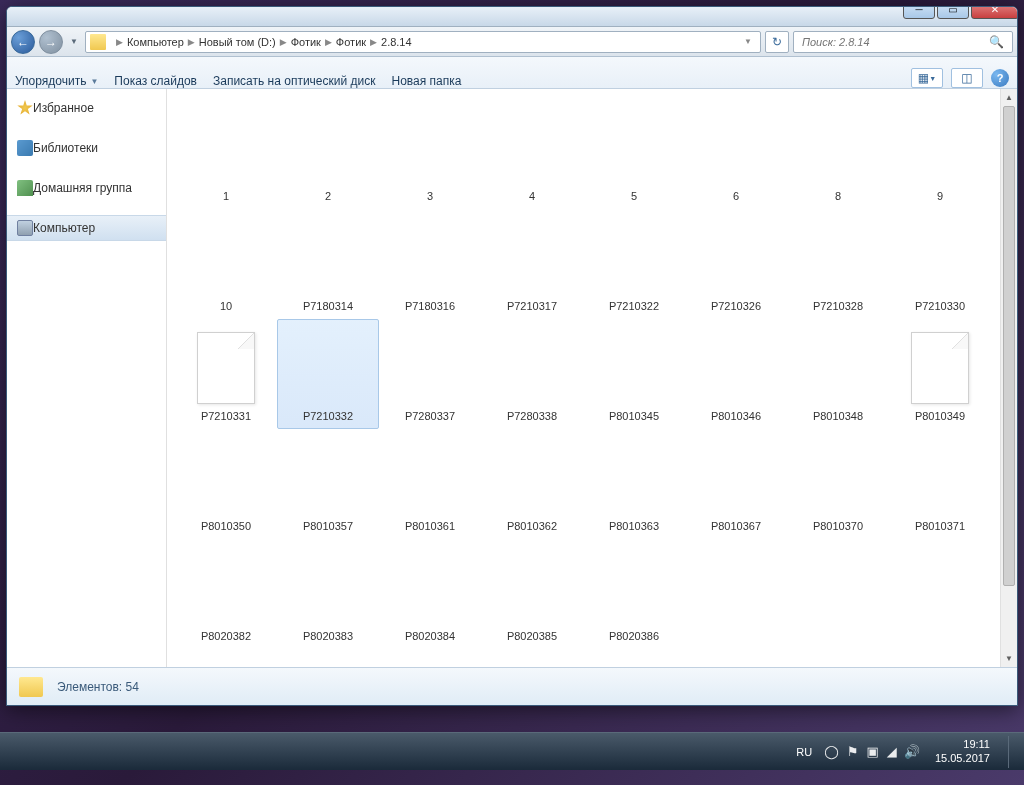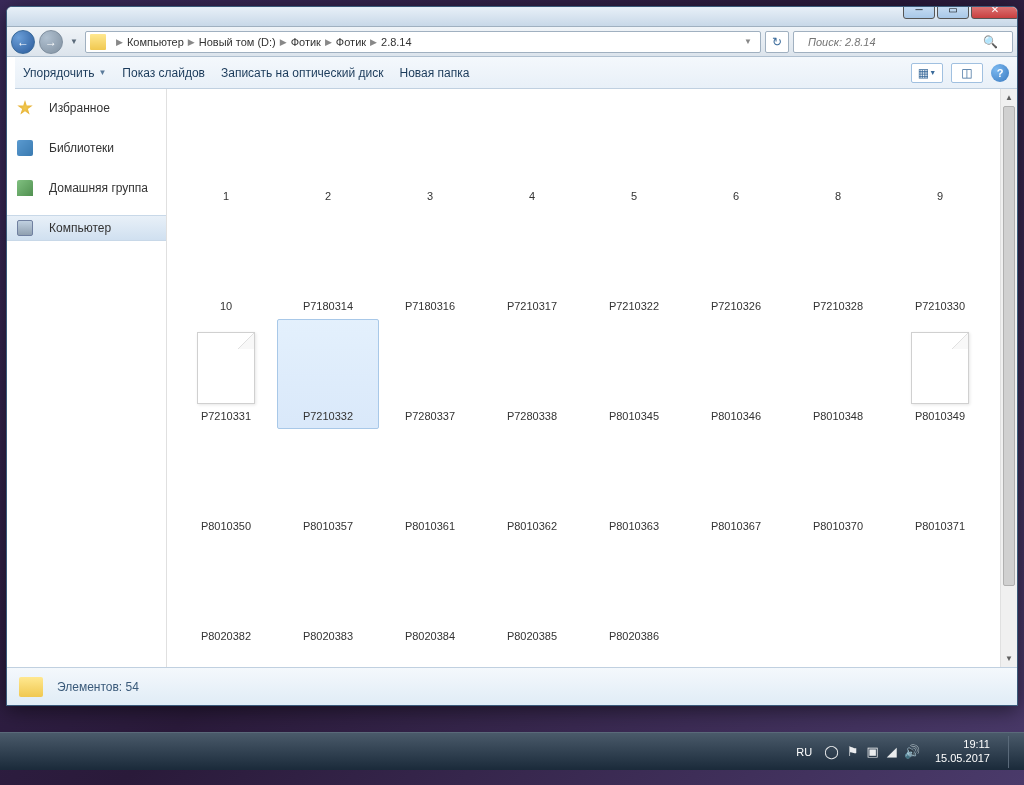--- a/index.html
+++ b/index.html
@@ -25,7 +25,7 @@
 .crumb-sep { color: #888; margin: 0 4px; font-size: 9px; }
 .addr-drop { margin-left: auto; color: #888; padding: 0 4px; cursor: pointer; font-size: 8px; }
 .refresh { width: 24px; height: 22px; background: #fff; border: 1px solid #a0b0c0; border-radius: 2px; display: flex; align-items: center; justify-content: center; cursor: pointer; color: #3a6a9a; font-size: 12px; }
-.search { width: 220px; height: 22px; background: #fff; border: 1px solid #a0b0c0; border-radius: 2px; display: flex; align-items: center; padding: 0 14px; }
+.search { width: 220px; height: 22px; background: #fff; border: 1px solid #a0b0c0; border-radius: 2px; display: flex; align-items: center; padding: 0 8px; }
 .search input { border: none; outline: none; flex: 1; font-size: 11px; font-style: italic; color: #999; background: transparent; }
 .search-icon { color: #3a6a9a; font-size: 12px; }
 

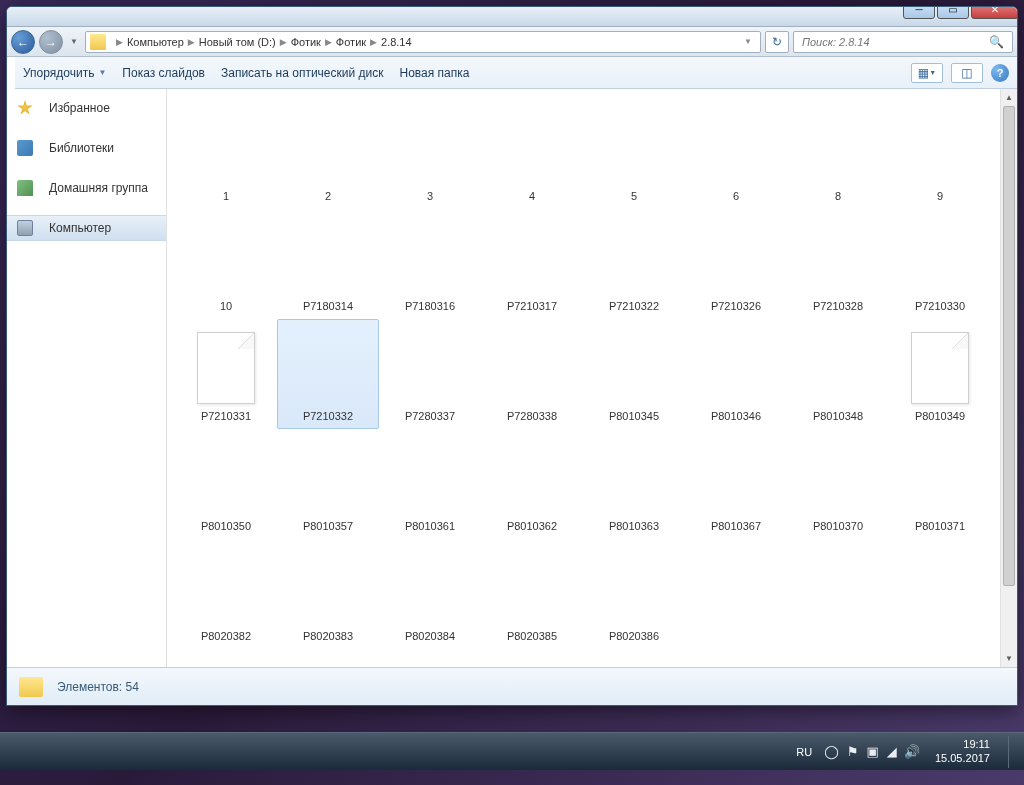--- a/index.html
+++ b/index.html
@@ -29,7 +29,7 @@
 .search input { border: none; outline: none; flex: 1; font-size: 11px; font-style: italic; color: #999; background: transparent; }
 .search-icon { color: #3a6a9a; font-size: 12px; }
 
-.toolbar { height: 32px; background: linear-gradient(to bottom, #f4f8fc, #e8f0f8); border-bottom: 1px solid #c0d0e0; display: flex; align-items: center; padding: 0 8px; gap: 16px; font-size: 12px; margin-left: 8px; }
+.toolbar { height: 32px; background: linear-gradient(to bottom, #f4f8fc, #e8f0f8); border-bottom: 1px solid #c0d0e0; display: flex; align-items: flex-end; padding: 0 8px; gap: 16px; font-size: 12px; }
 .tool-item { color: #1a3a5a; cursor: pointer; display: flex; align-items: center; gap: 4px; }
 .tool-drop { font-size: 8px; color: #5a7a9a; }
 .toolbar-right { margin-left: auto; display: flex; align-items: center; gap: 8px; }

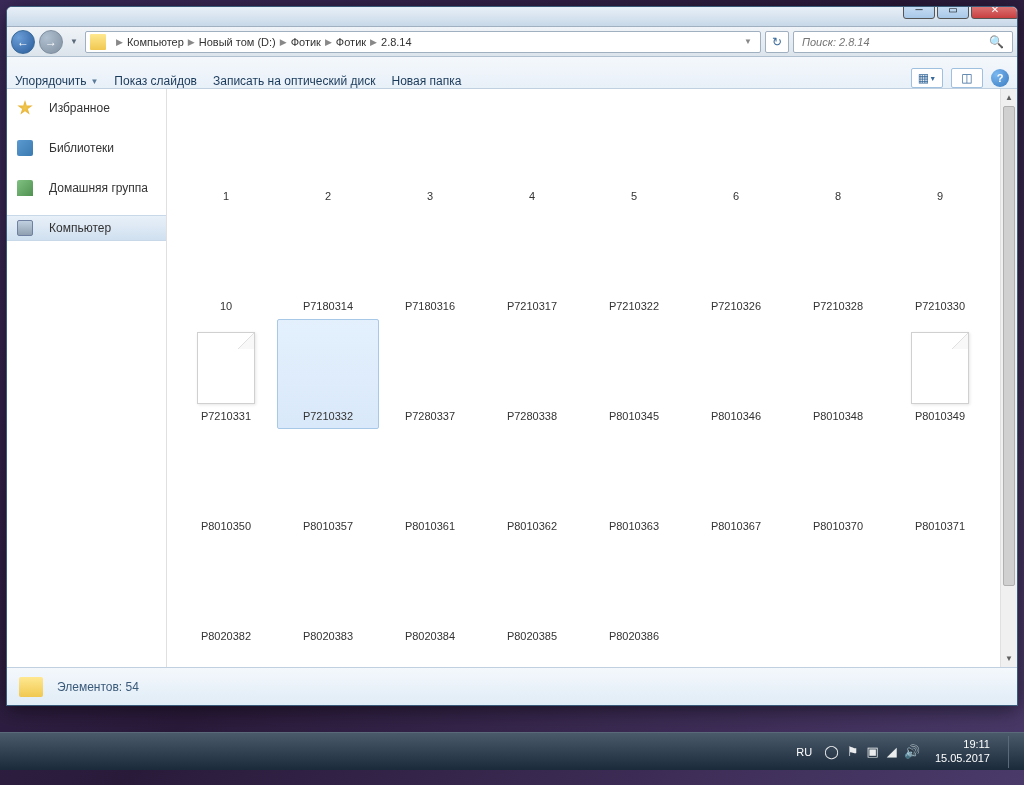--- a/index.html
+++ b/index.html
@@ -38,7 +38,7 @@
 
 .body-area { flex: 1; display: flex; overflow: hidden; }
 .sidebar { width: 160px; background: #fff; border-right: 1px solid #e0e0e0; padding-top: 6px; }
-.side-item { height: 26px; display: flex; align-items: center; padding: 0 10px; gap: 16px; font-size: 12px; color: #333; cursor: pointer; }
+.side-item { height: 26px; display: flex; align-items: center; padding: 0 10px; gap: 0; font-size: 12px; color: #333; cursor: pointer; }
 .side-item.selected { background: linear-gradient(to bottom, #e8f0f8, #d0e0f0); border-top: 1px solid #c8d8e8; border-bottom: 1px solid #c8d8e8; }
 .side-spacer { height: 14px; }
 .side-icon { width: 16px; height: 16px; flex-shrink: 0; }

